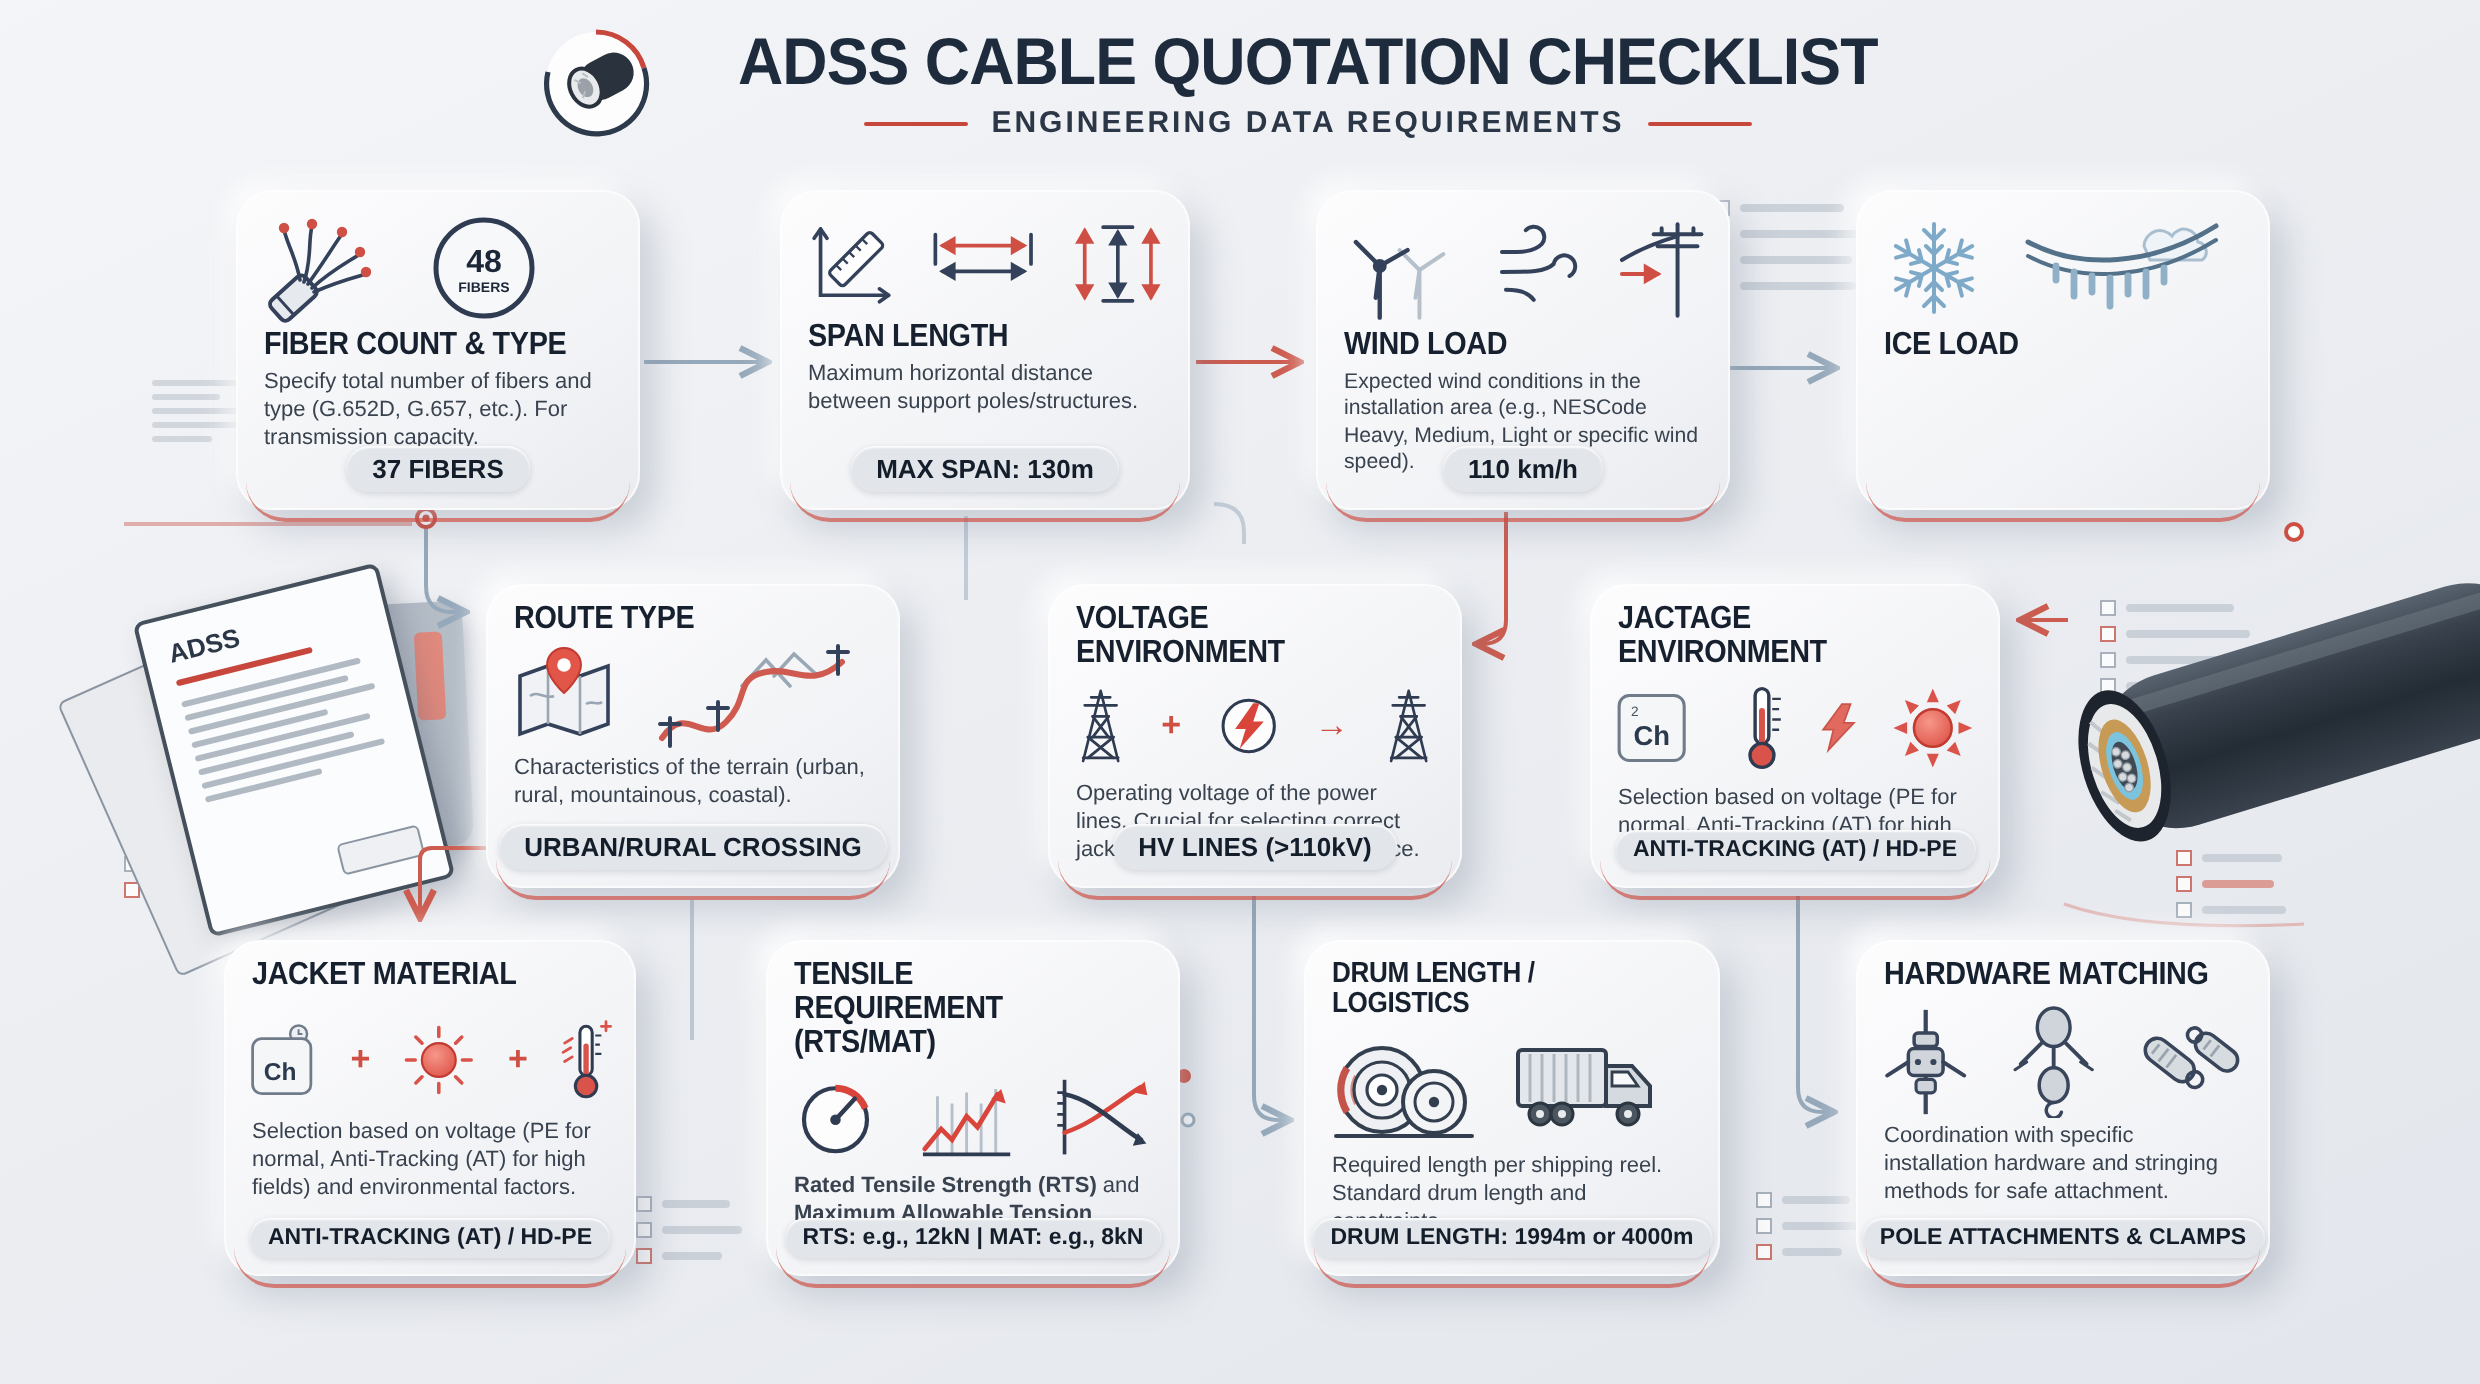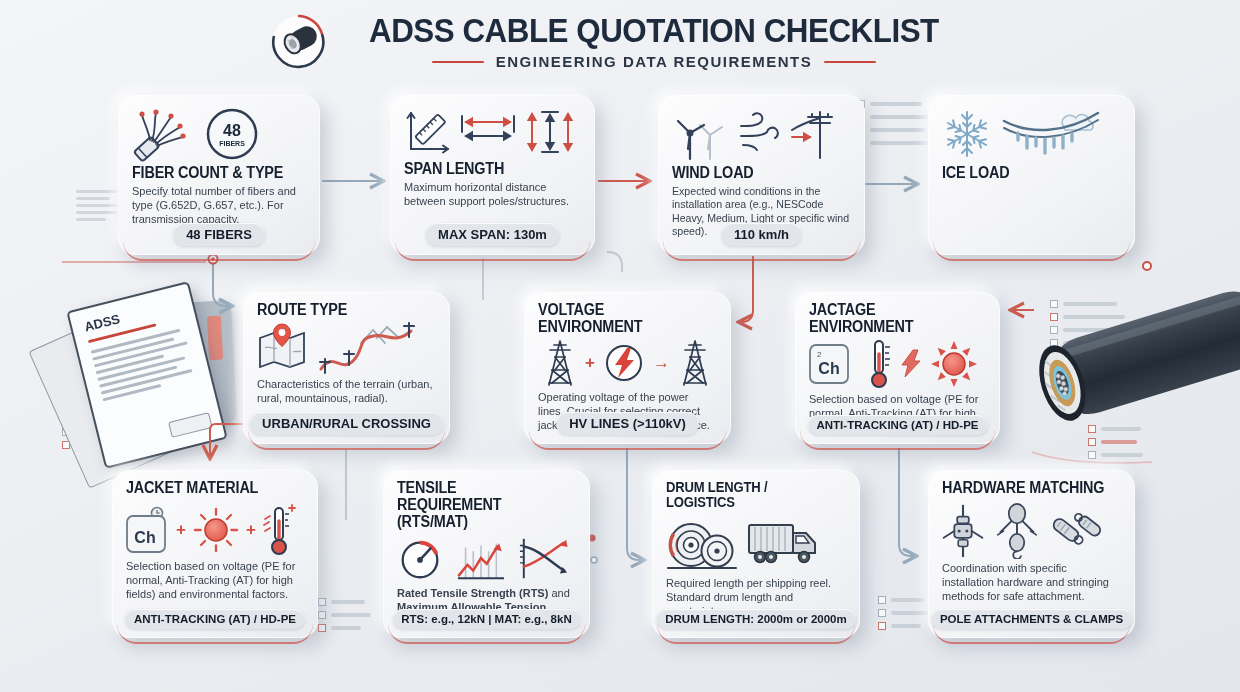--- a/index.html
+++ b/index.html
@@ -22,7 +22,7 @@
     transform:scaleX(.9);transform-origin:left center;margin:2px 0 1px 2px;}
   .t-sm{font-size:14.5px;}
   .card-desc{font-size:11px;color:#39424f;line-height:1.27;margin:3px 2px 0 2px;}
-  .icons{display:flex;align-items:center;justify-content:flex-start;gap:6px;margin:2px 0;}
+  .icons{display:flex;align-items:center;justify-content:flex-start;gap:16px;margin:2px 0;}
   .icons.center{justify-content:center;}
   .badge{position:absolute;bottom:9px;left:50%;transform:translateX(-50%);background:#e2e5ea;border-radius:13px;
     padding:4px 13px;font-weight:bold;font-size:13px;color:#141e2b;white-space:nowrap;

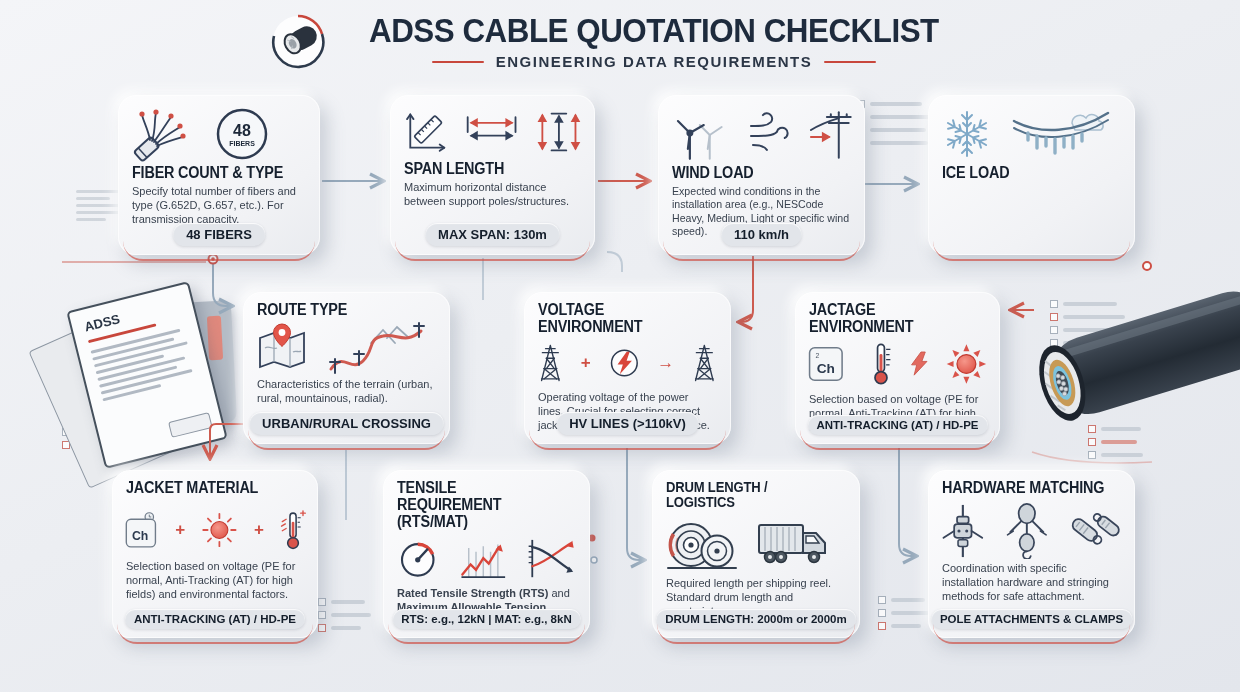--- a/index.html
+++ b/index.html
@@ -287,7 +287,7 @@
     </div>
     <div class="card-title">FIBER COUNT &amp; TYPE</div>
     <div class="card-desc">Specify total number of fibers and type (G.652D, G.657, etc.). For transmission capacity.</div>
-    <div class="badge">48 FIBERS</div>
+    <div class="badge">37 FIBERS</div>
     <div class="red-accent"></div>
   </div>
 

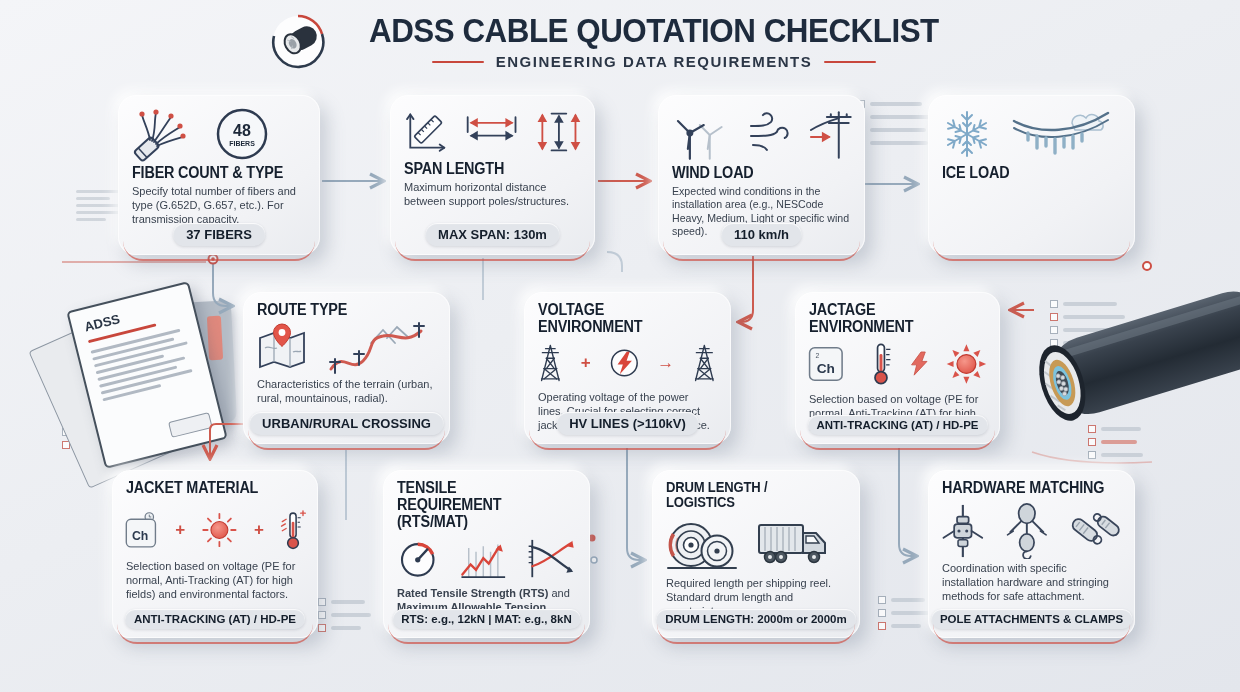--- a/index.html
+++ b/index.html
@@ -443,7 +443,7 @@
         </g>
       </svg>
     </div>
-    <div class="card-desc">Characteristics of the terrain (urban, rural, mountainous, radial).</div>
+    <div class="card-desc">Characteristics of the terrain (urban, rural, mountainous, coastal).</div>
     <div class="badge">URBAN/RURAL CROSSING</div>
     <div class="red-accent"></div>
   </div>

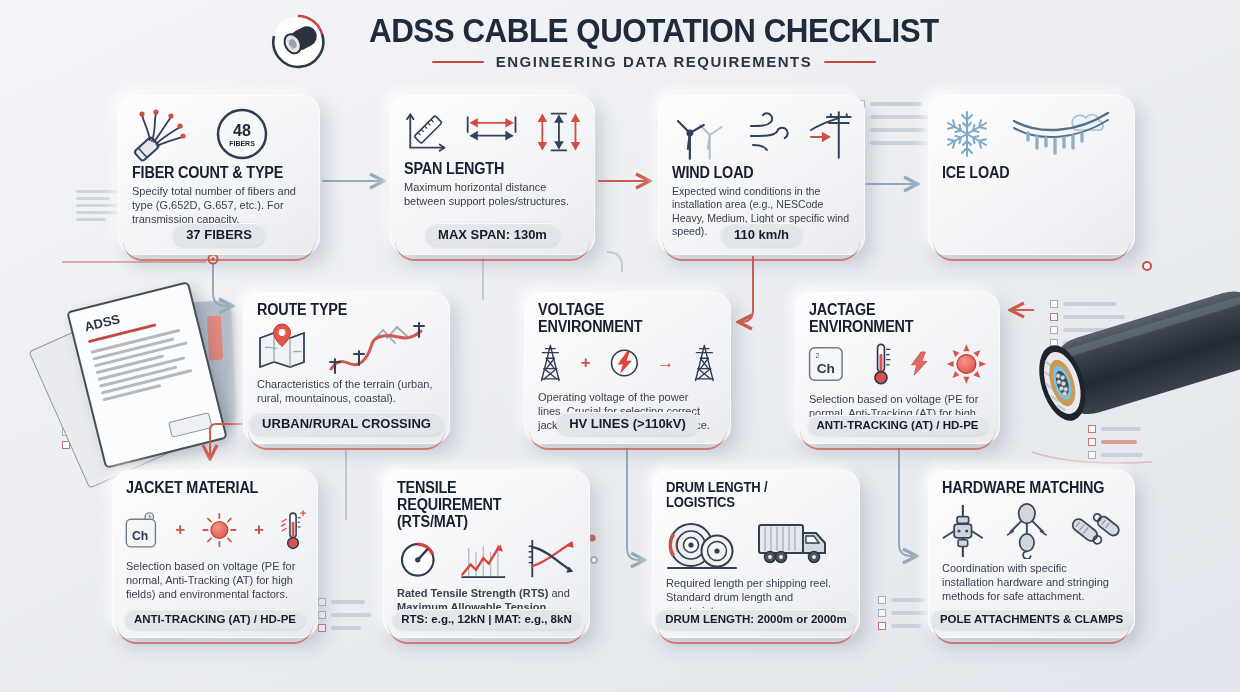--- a/index.html
+++ b/index.html
@@ -629,7 +629,7 @@
       </svg>
     </div>
     <div class="card-desc">Required length per shipping reel. Standard drum length and constraints.</div>
-    <div class="badge badge-sm">DRUM LENGTH: 2000m or 2000m</div>
+    <div class="badge badge-sm">DRUM LENGTH: 1994m or 4000m</div>
     <div class="red-accent"></div>
   </div>
 

